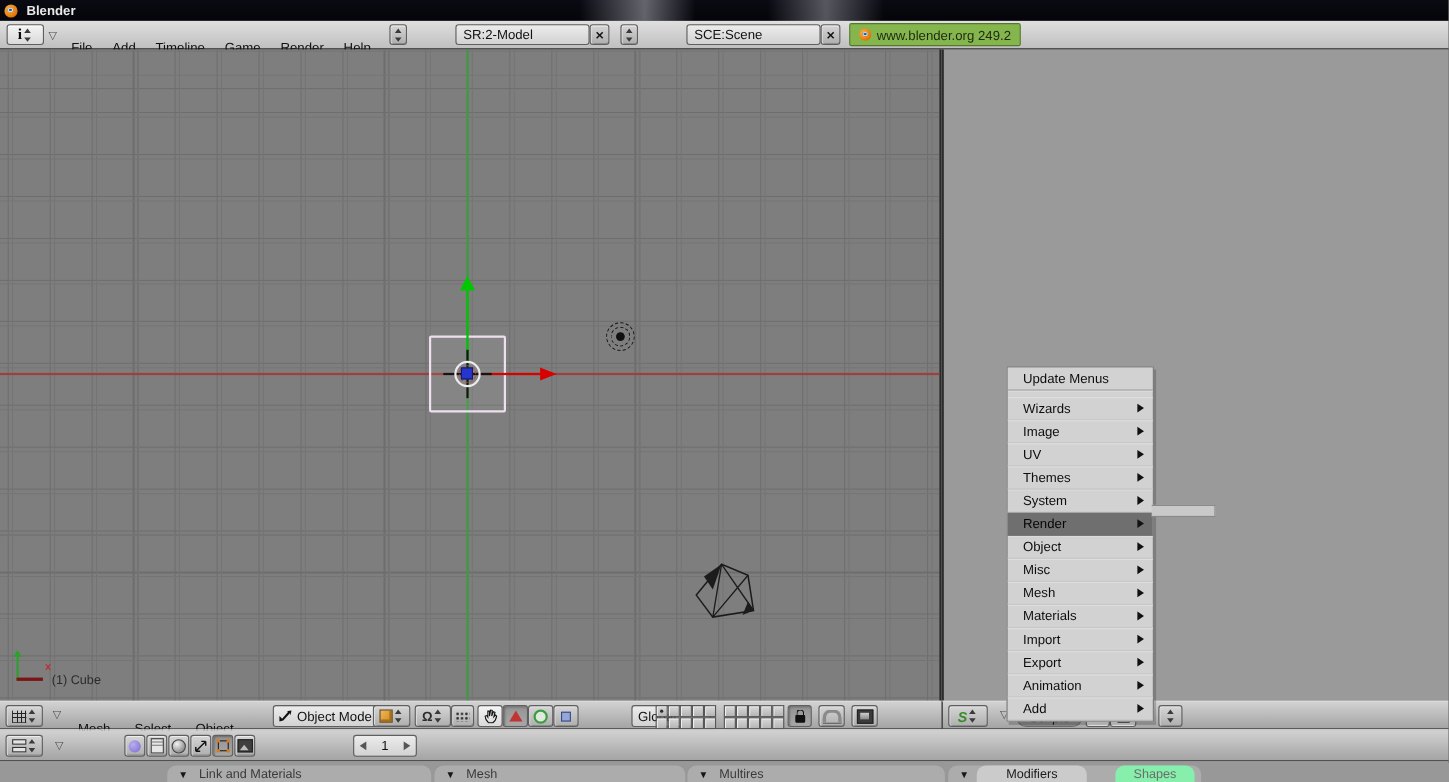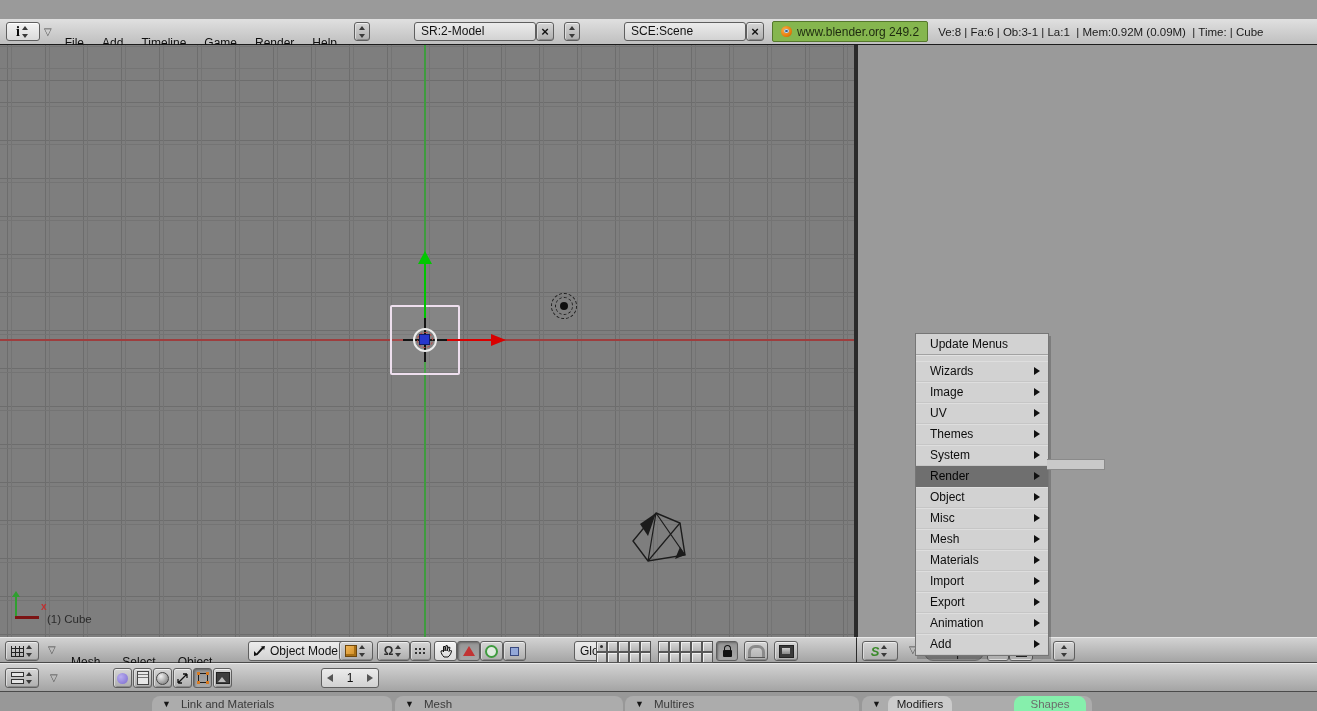--- a/index.html
+++ b/index.html
@@ -160,6 +160,10 @@
 
 <div id="app">
 
+  <div id="titlebar">
+    <span class="blogo" style="margin-left:4px"></span>
+    <span class="t">Blender</span>
+  </div>
 
   <div id="menubar">
     <div class="whiteb hbtn" style="position:relative;top:0;margin-left:6px;width:34px;height:19px">

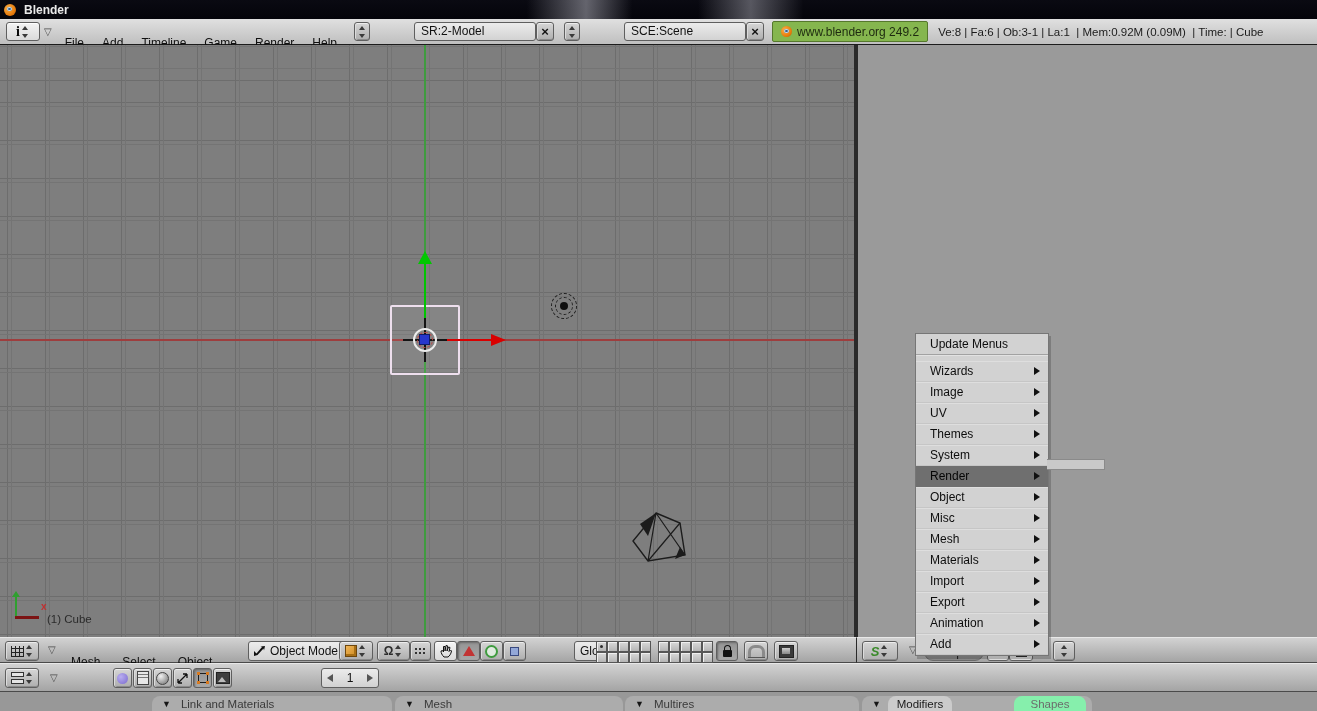--- a/index.html
+++ b/index.html
@@ -193,7 +193,6 @@
       <span class="blogo" style="width:11px;height:11px"></span>
       <span>www.blender.org 249.2</span>
     </div>
-    <span id="stats">Ve:8 | Fa:6 | Ob:3-1 | La:1  | Mem:0.92M (0.09M)  | Time: | Cube</span>
   </div>
 
   <div id="viewport">

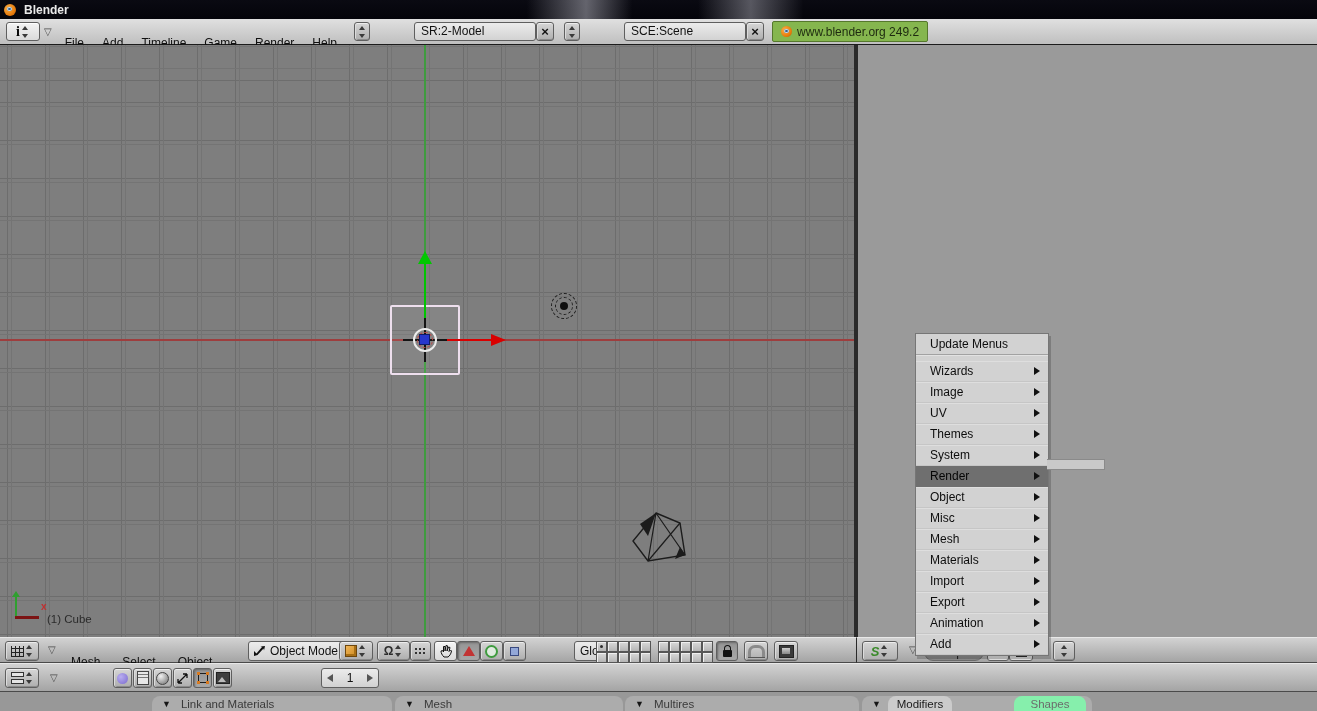--- a/index.html
+++ b/index.html
@@ -382,7 +382,7 @@
     </div>
     <div class="bpanel" style="left:862px;width:230px">
       <span class="tri">▼</span>
-      <div class="btab" style="left:26px;width:64px;background:#cbcbcb;color:#1a1a1a">Modifiers</div>
+      <div class="btab" style="left:26px;width:100px;background:#cbcbcb;color:#1a1a1a">Modifiers</div>
       <div class="btab" style="left:152px;width:72px;background:#86efac;color:#6c6c6c">Shapes</div>
     </div>
   </div>

